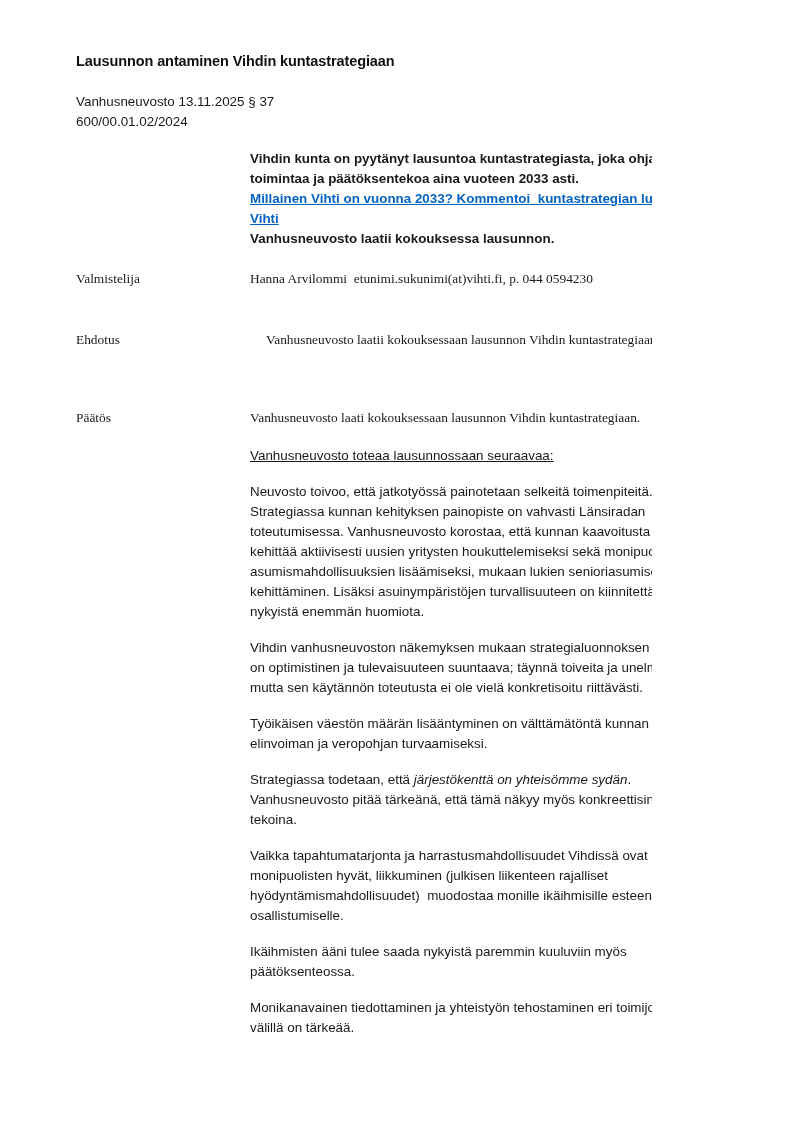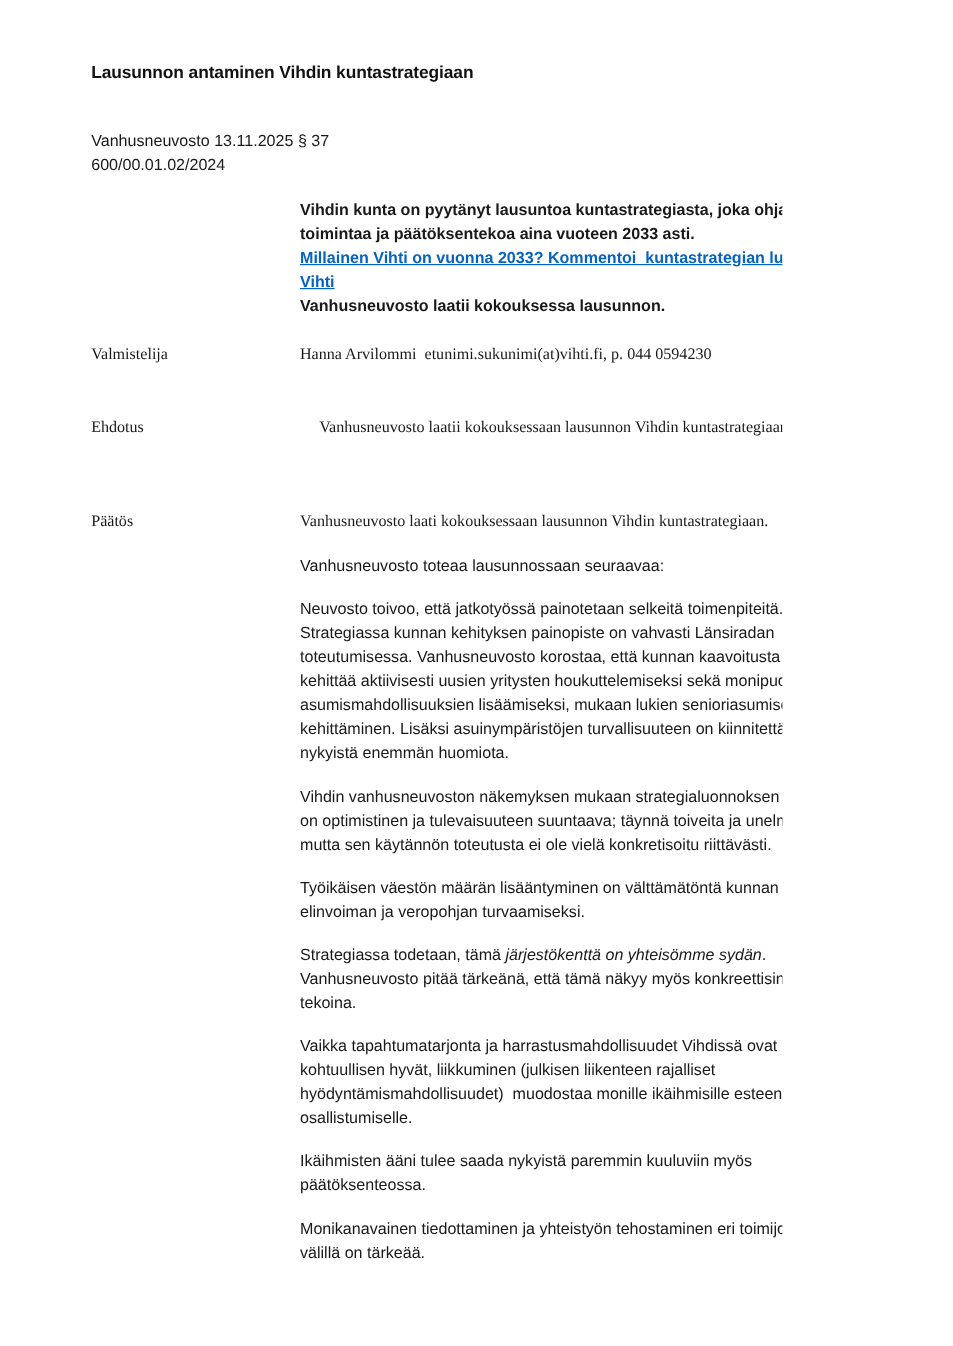--- a/index.html
+++ b/index.html
@@ -30,7 +30,7 @@
     color: #111111;
   }
   .meta {
-    margin-top: 37px;
+    margin-top: 21px;
   }
   .meta-line {
     white-space: pre-wrap;

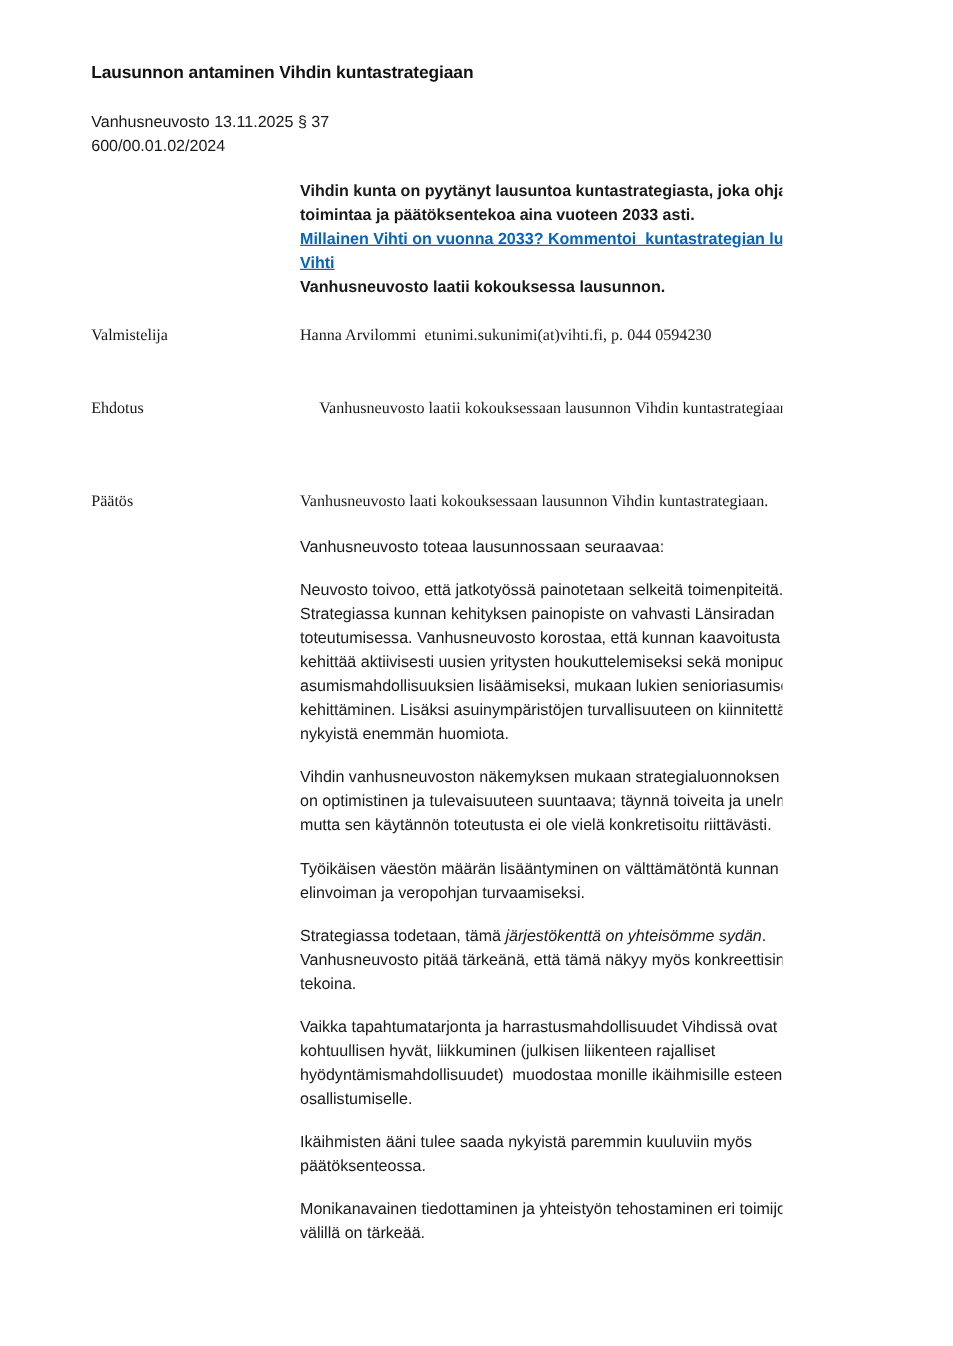--- a/index.html
+++ b/index.html
@@ -71,6 +71,7 @@
     margin-top: 18px;
   }
   .statement-heading {
+    text-decoration: underline;
     white-space: pre-wrap;
   }
   .statement p {

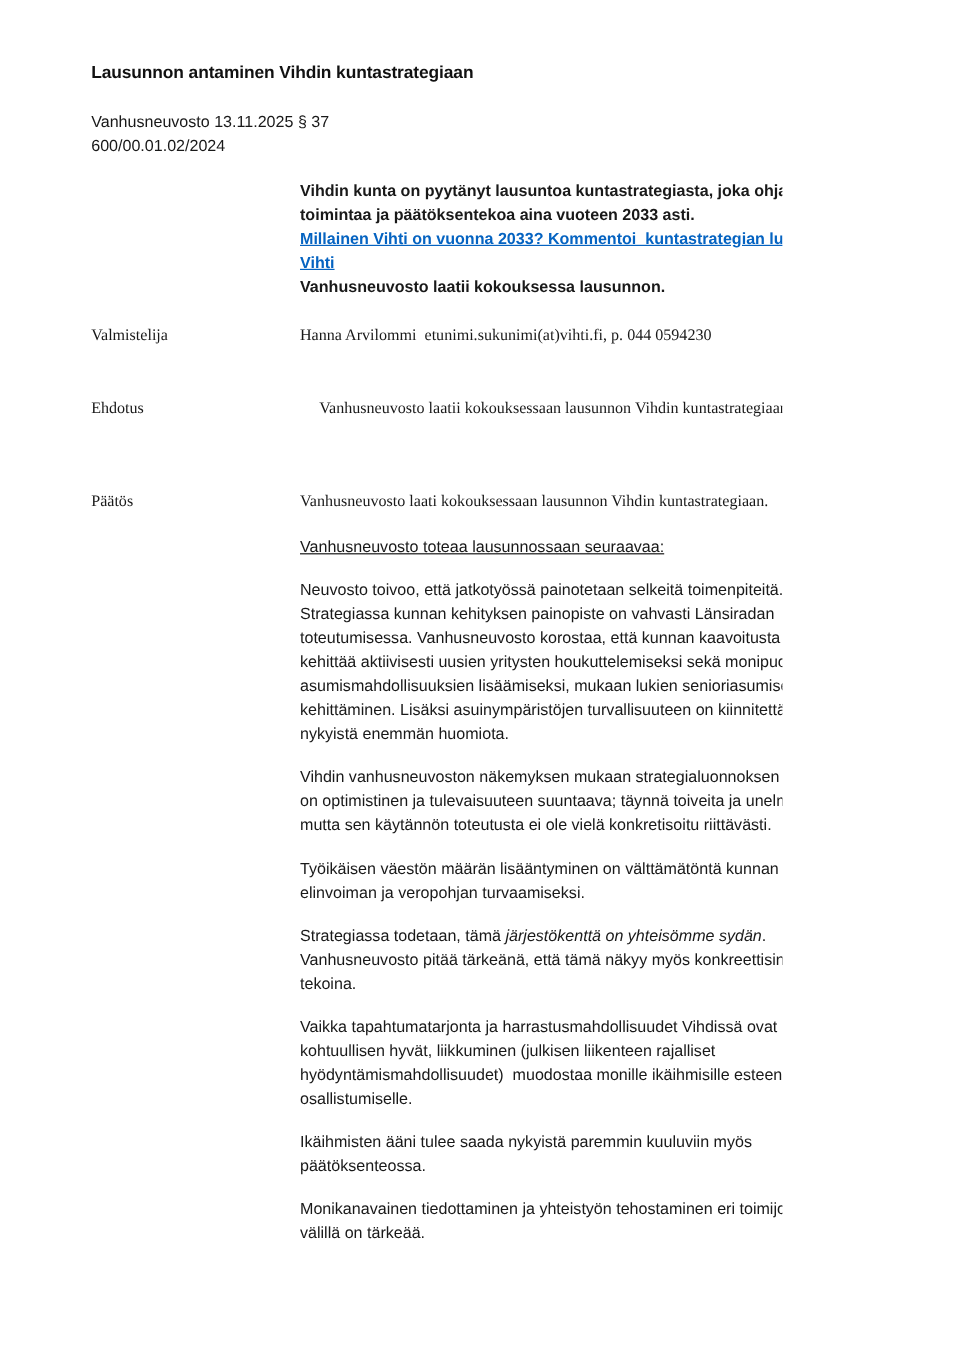--- a/index.html
+++ b/index.html
@@ -129,7 +129,7 @@
 mutta sen käytännön toteutusta ei ole vielä konkretisoitu riittävästi.</p>
     <p>Työikäisen väestön määrän lisääntyminen on välttämätöntä kunnan
 elinvoiman ja veropohjan turvaamiseksi.</p>
-    <p><span>Strategiassa todetaan, tämä </span><em>järjestökenttä on yhteisömme sydän</em><span>.
+    <p><span>Strategiassa todetaan, että </span><em>järjestökenttä on yhteisömme sydän</em><span>.
 Vanhusneuvosto pitää tärkeänä, että tämä näkyy myös konkreettisina
 tekoina.</span></p>
     <p>Vaikka tapahtumatarjonta ja harrastusmahdollisuudet Vihdissä ovat

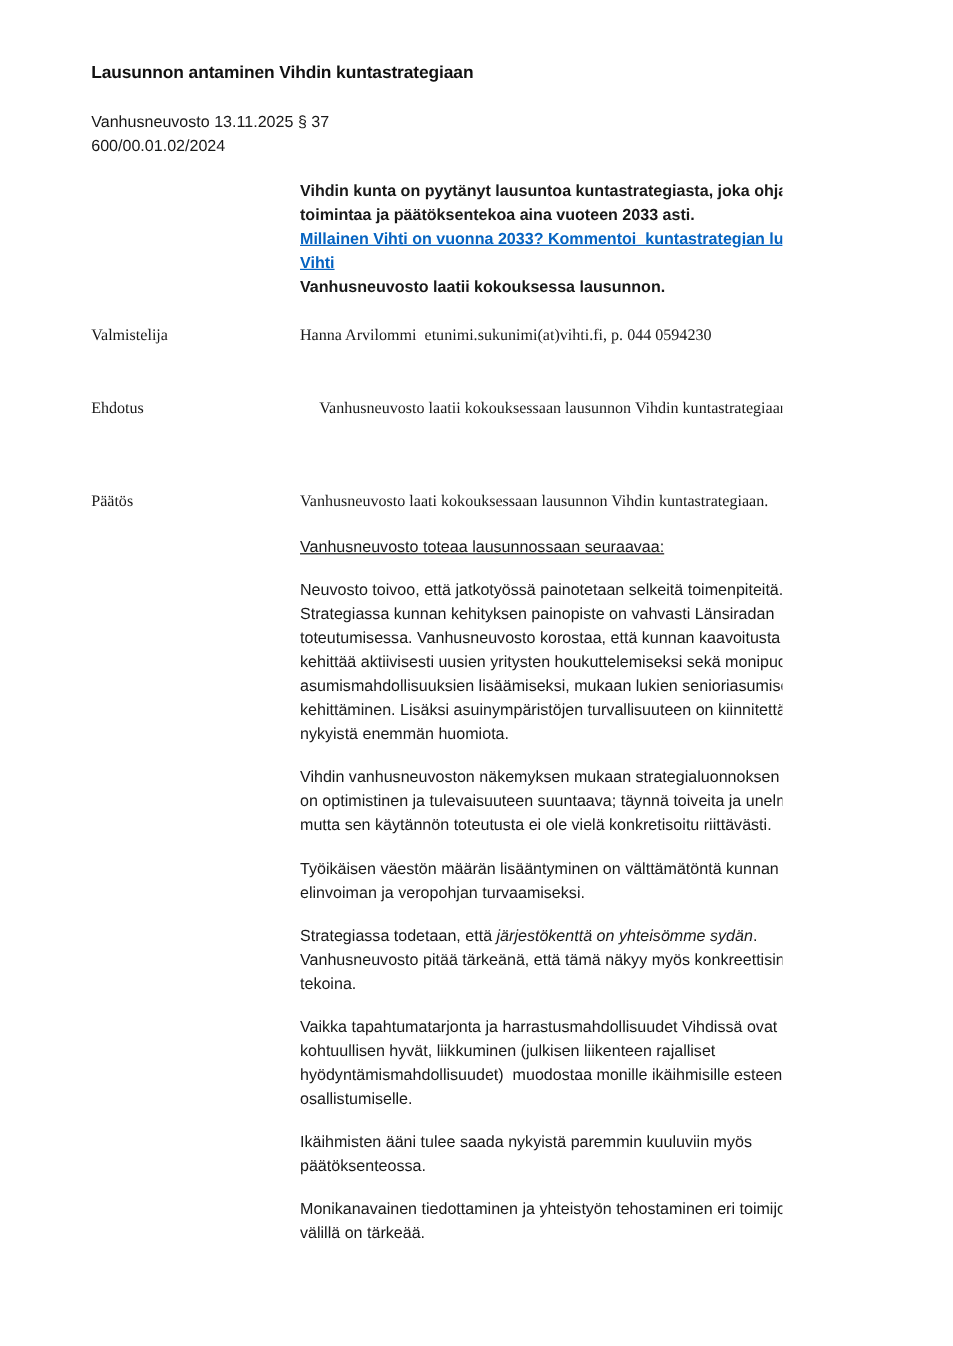--- a/index.html
+++ b/index.html
@@ -133,7 +133,7 @@
 Vanhusneuvosto pitää tärkeänä, että tämä näkyy myös konkreettisina
 tekoina.</span></p>
     <p>Vaikka tapahtumatarjonta ja harrastusmahdollisuudet Vihdissä ovat
-kohtuullisen hyvät, liikkuminen (julkisen liikenteen rajalliset
+monipuolisten hyvät, liikkuminen (julkisen liikenteen rajalliset
 hyödyntämismahdollisuudet)  muodostaa monille ikäihmisille esteen
 osallistumiselle.</p>
     <p>Ikäihmisten ääni tulee saada nykyistä paremmin kuuluviin myös

